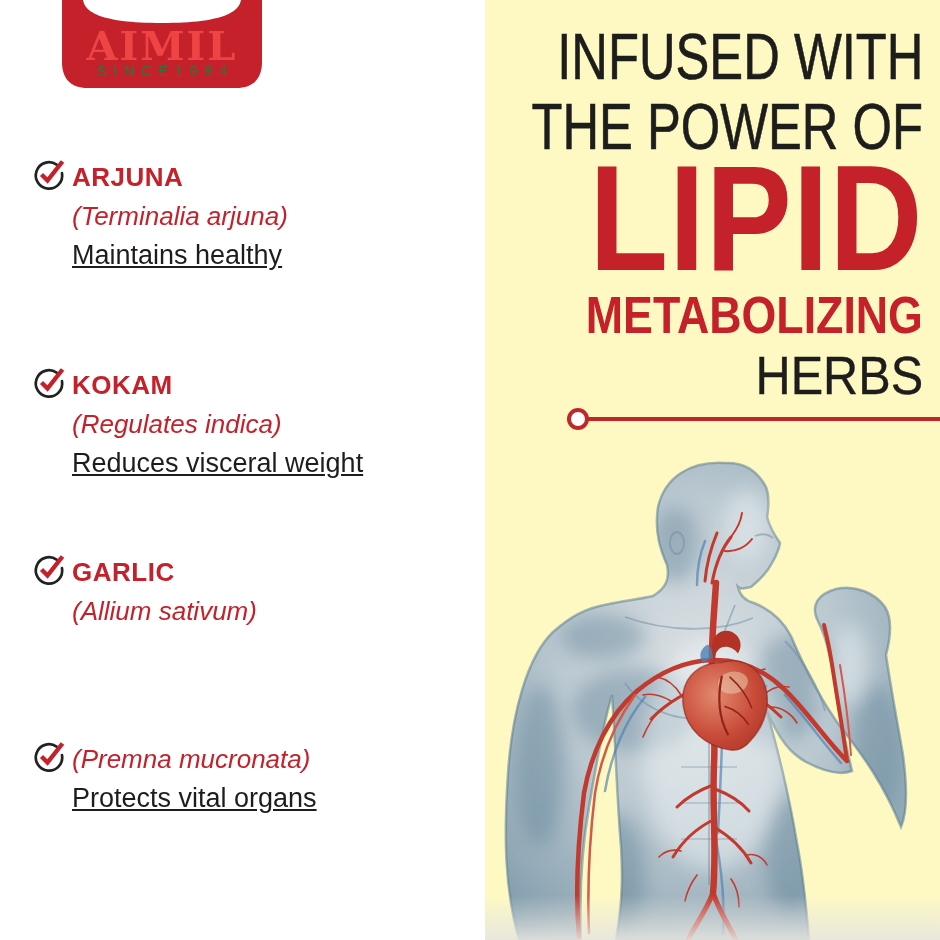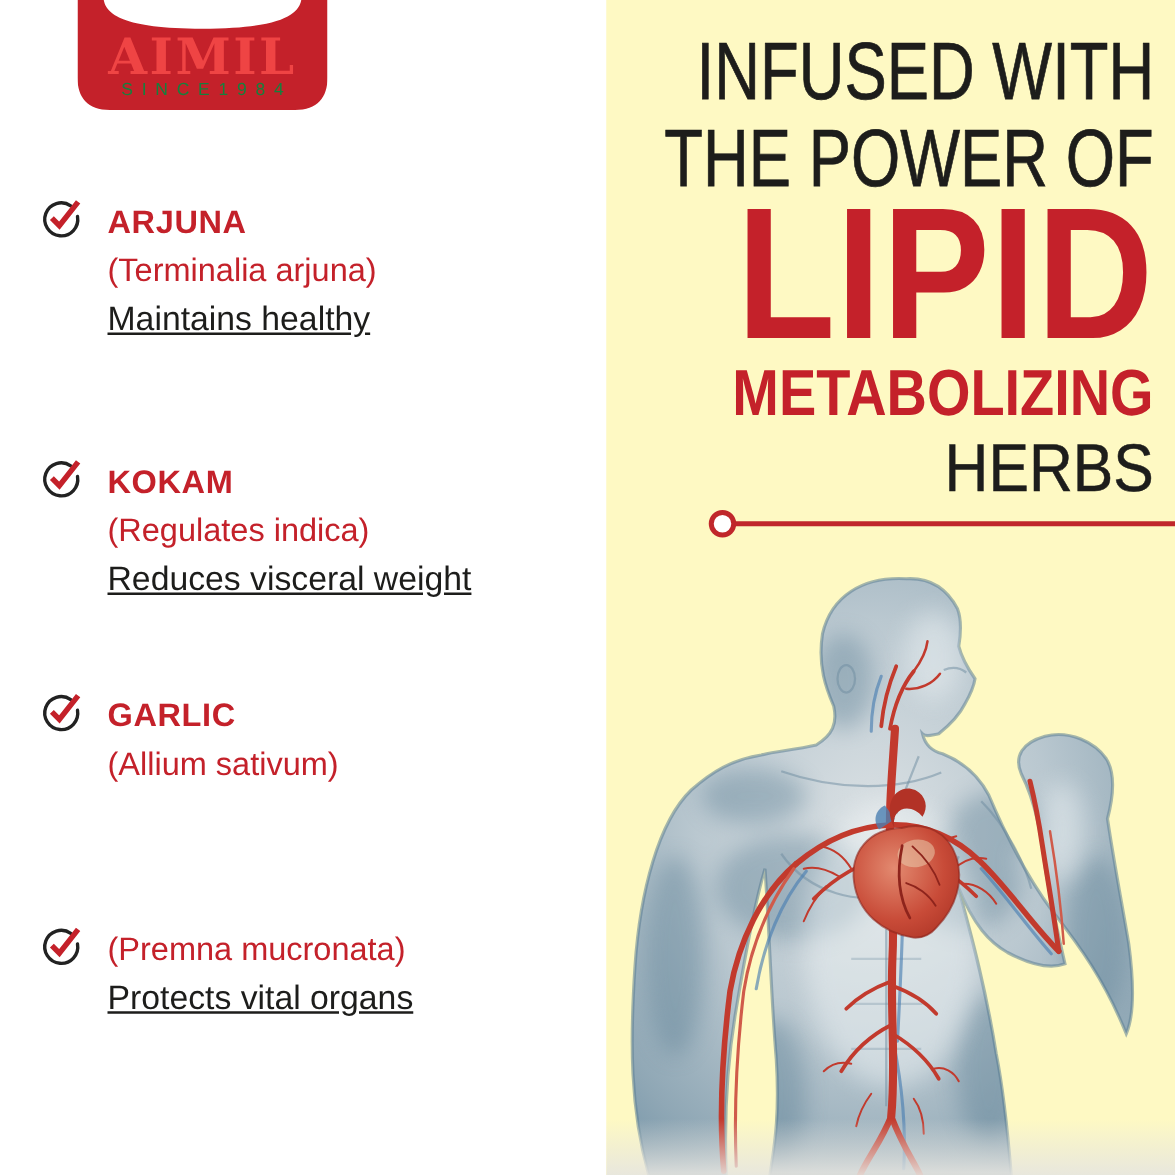--- a/index.html
+++ b/index.html
@@ -30,7 +30,7 @@
   
   .herb{position:absolute;left:30px;width:440px;}
   .herb-icon{position:absolute;left:0;top:-3px;width:38px;height:38px;}
-  .herb-body{margin-left:56px;}
+  .herb-body{margin-left:42px;}
   .herb-name{font-size:26px;font-weight:700;color:#c4212a;line-height:39px;letter-spacing:0.5px;}
   .herb-latin{font-size:26px;color:#c4212a;line-height:39px;}
   .herb-benefit{font-size:27px;color:#1d1d1b;line-height:39px;text-decoration:underline;}

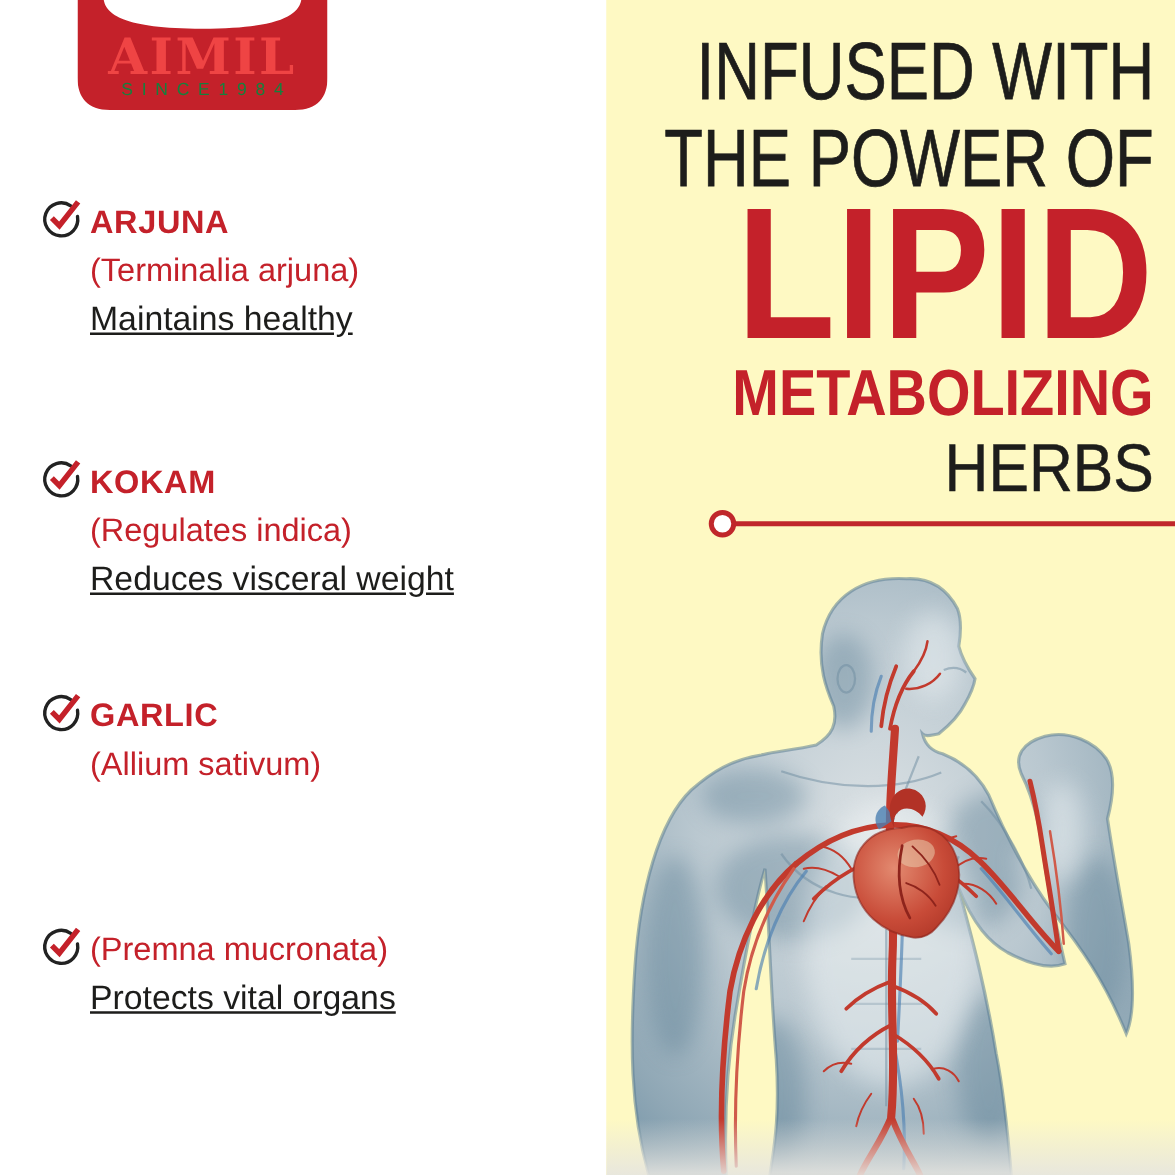--- a/index.html
+++ b/index.html
@@ -32,7 +32,7 @@
   .herb-icon{position:absolute;left:0;top:-3px;width:38px;height:38px;}
   .herb-body{margin-left:42px;}
   .herb-name{font-size:26px;font-weight:700;color:#c4212a;line-height:39px;letter-spacing:0.5px;}
-  .herb-latin{font-size:26px;color:#c4212a;line-height:39px;}
+  .herb-latin{font-size:26px;font-style:italic;color:#c4212a;line-height:39px;}
   .herb-benefit{font-size:27px;color:#1d1d1b;line-height:39px;text-decoration:underline;}
   .h0{top:158px;} .h1{top:366px;} .h2{top:553px;} .h3{top:740px;}
 </style>

